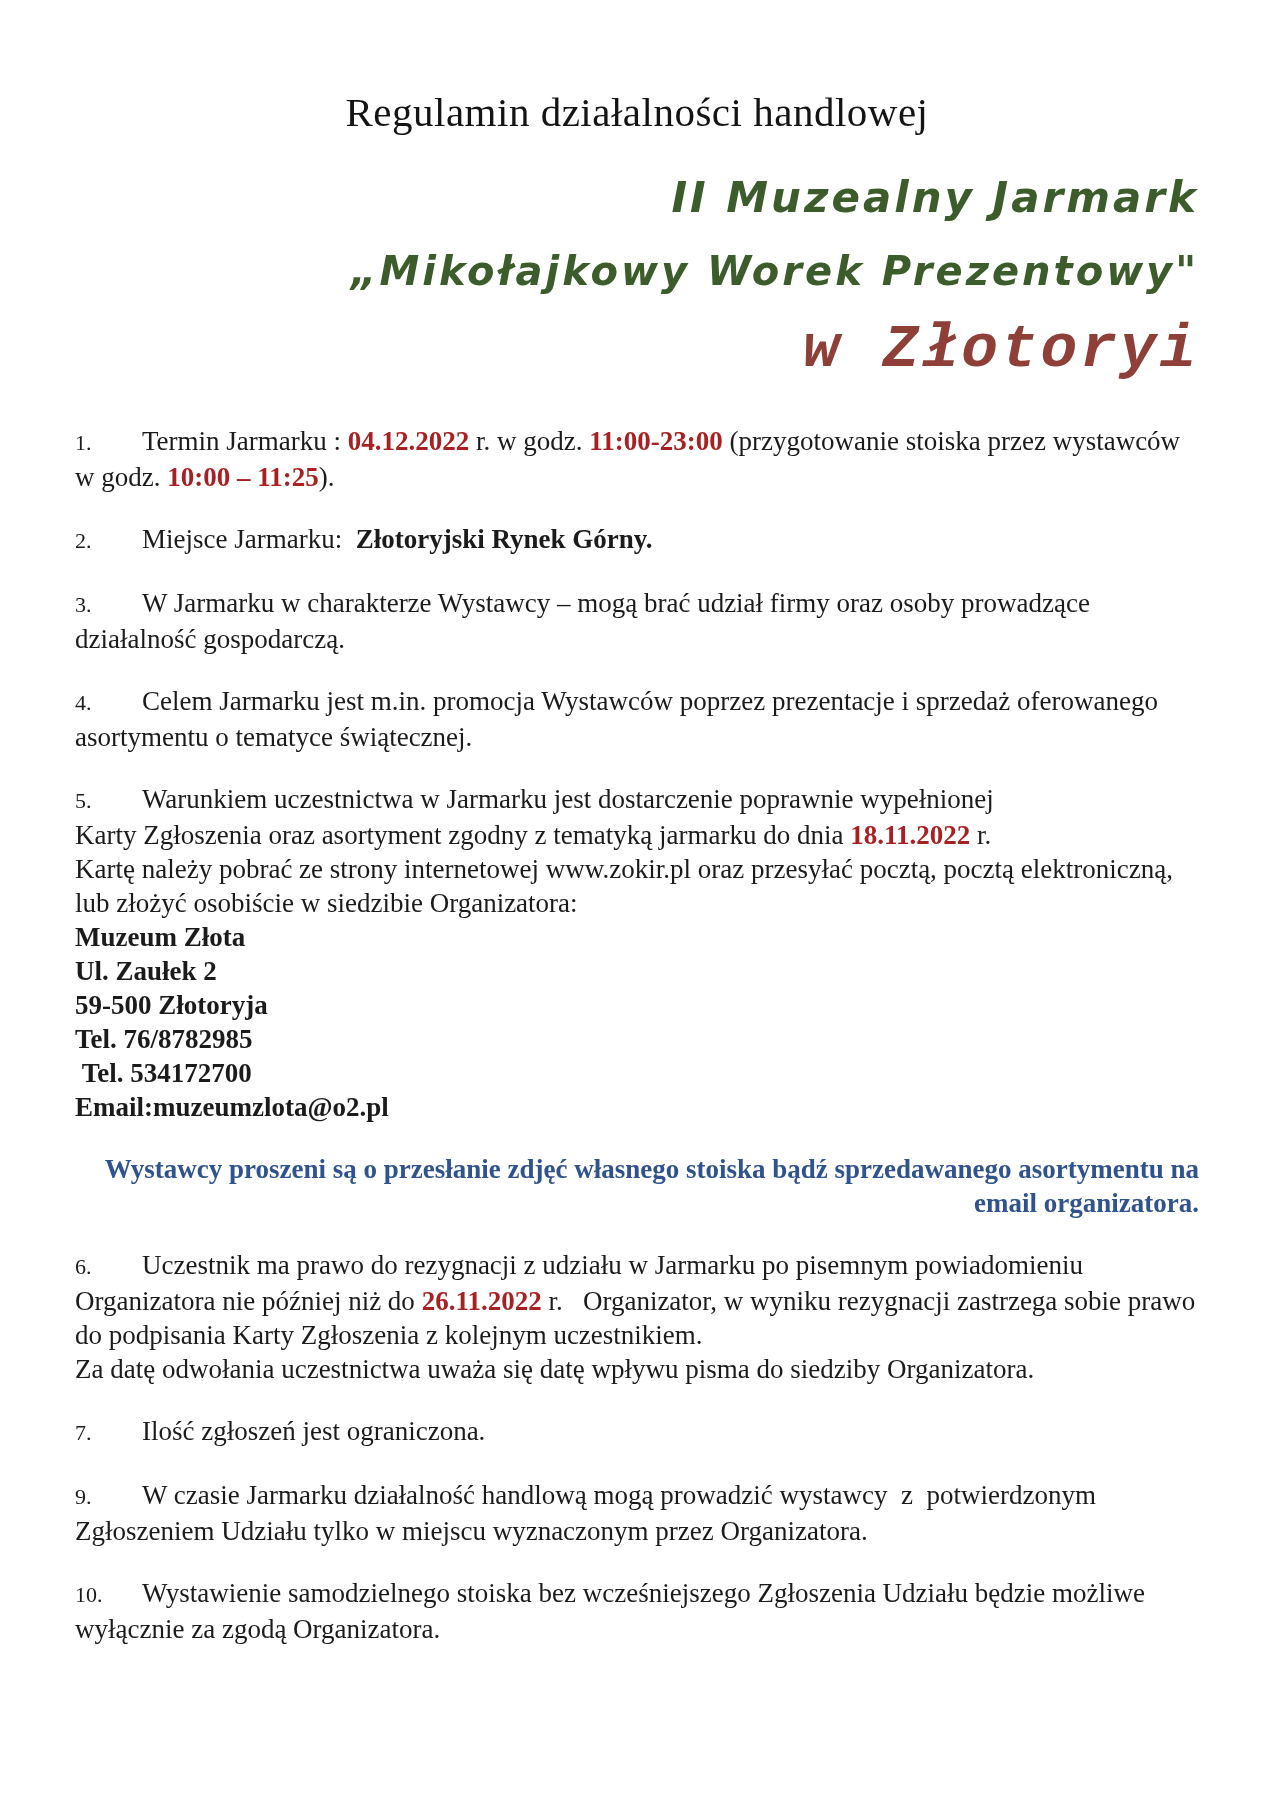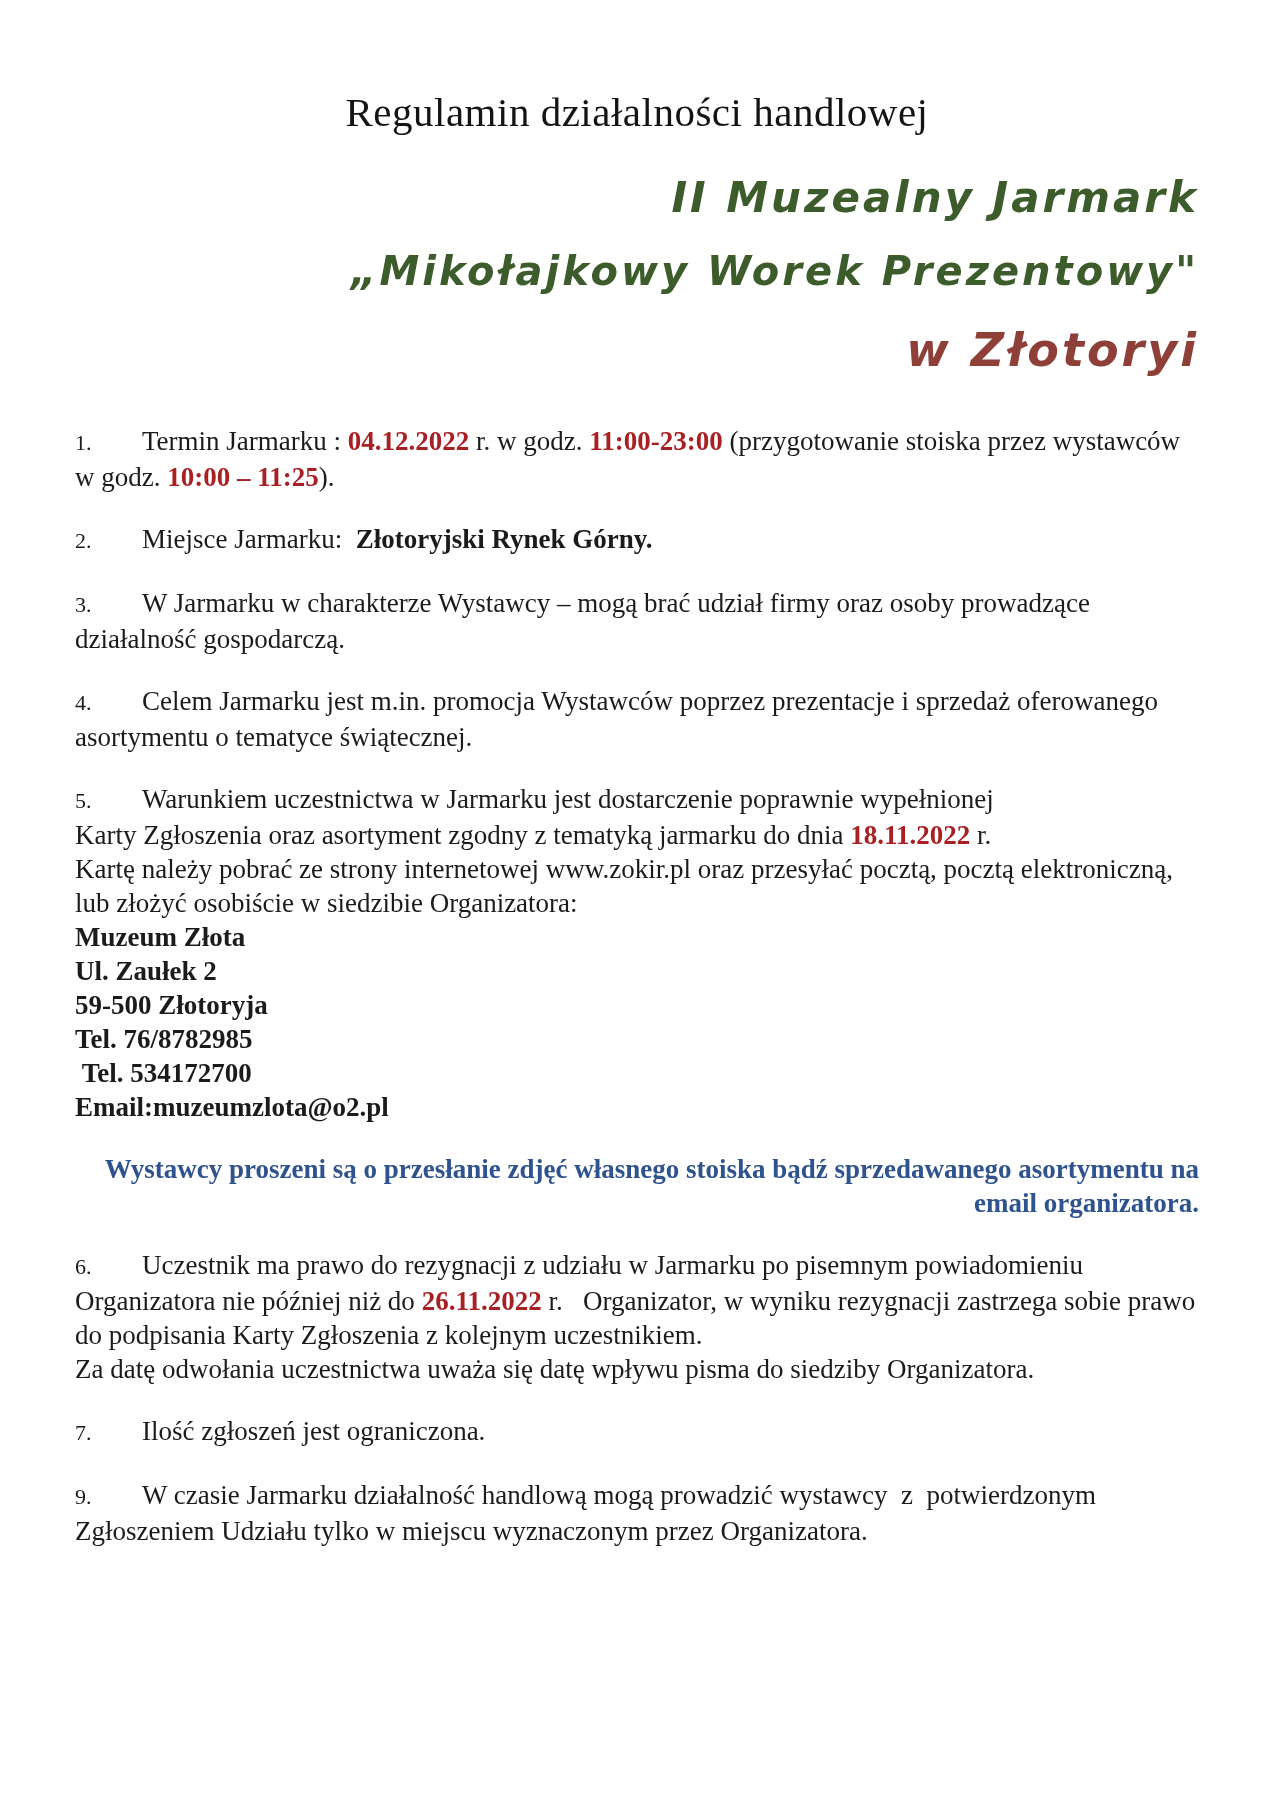--- a/index.html
+++ b/index.html
@@ -54,10 +54,11 @@
   }
   .event-line3{
     color:var(--title_red);
-    font-size:46px;
+    font-size:61px;
     letter-spacing:3px;
     margin-top:26px;
     line-height:56px;
+    font-family:Liberation Mono, monospace;
   }
   .doc-body{
     margin-top:46px;

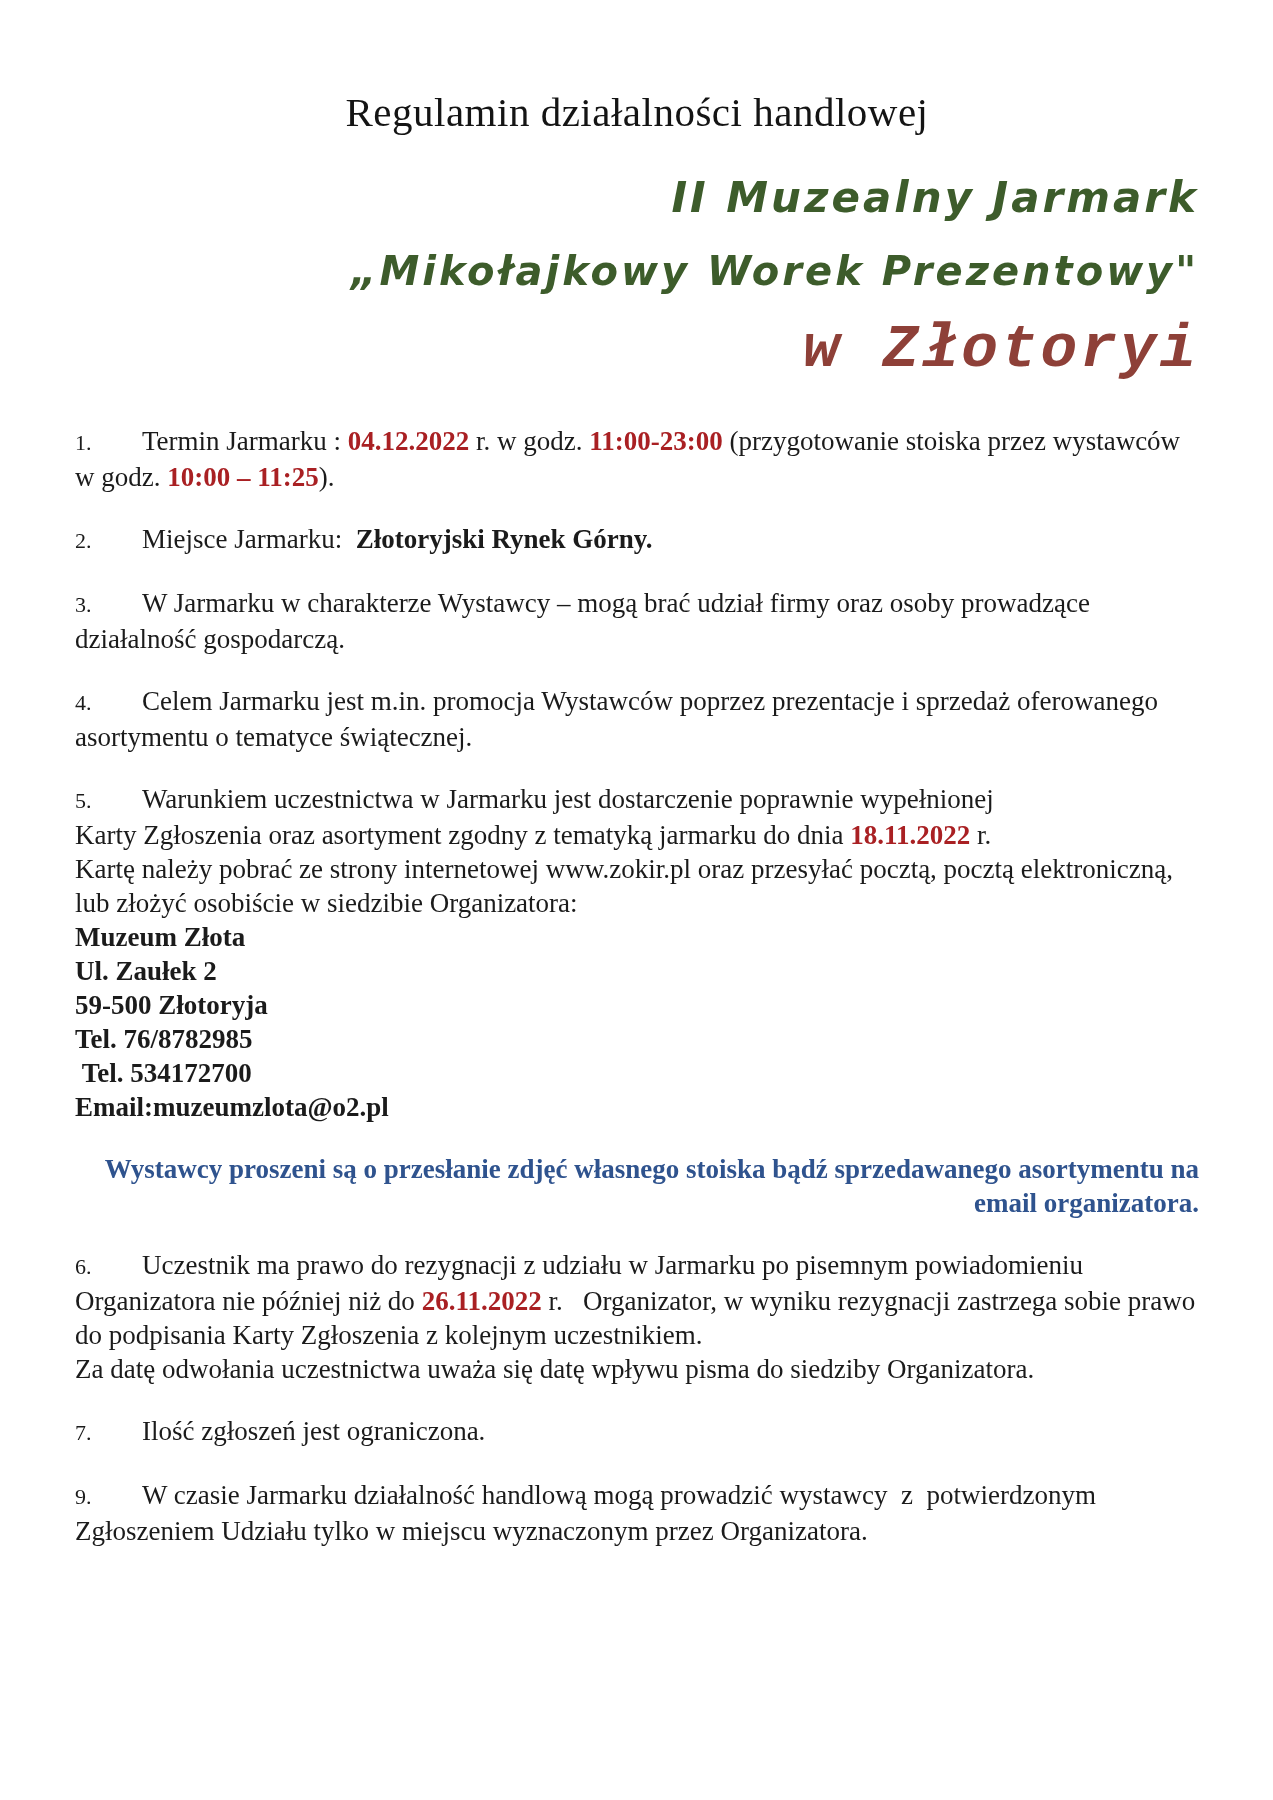--- a/index.html
+++ b/index.html
@@ -102,6 +102,7 @@
       <p class="para"><span class="num">6.</span><span>Uczestnik ma prawo do rezygnacji z udziału w Jarmarku po pisemnym powiadomieniu Organizatora nie później niż do </span><span class="red">26.11.2022</span><span> r.   Organizator, w wyniku rezygnacji zastrzega sobie prawo do podpisania Karty Zgłoszenia z kolejnym uczestnikiem.</span><br><span>Za datę odwołania uczestnictwa uważa się datę wpływu pisma do siedziby Organizatora.</span></p>
       <p class="para"><span class="num">7.</span><span>Ilość zgłoszeń jest ograniczona.</span></p>
       <p class="para"><span class="num">9.</span><span>W czasie Jarmarku działalność handlową mogą prowadzić wystawcy  z  potwierdzonym Zgłoszeniem Udziału tylko w miejscu wyznaczonym przez Organizatora.</span></p>
+      <p class="para"><span class="num">10.</span><span>Wystawienie samodzielnego stoiska bez wcześniejszego Zgłoszenia Udziału będzie możliwe wyłącznie za zgodą Organizatora.</span></p>
     </div>
 </div>
 

